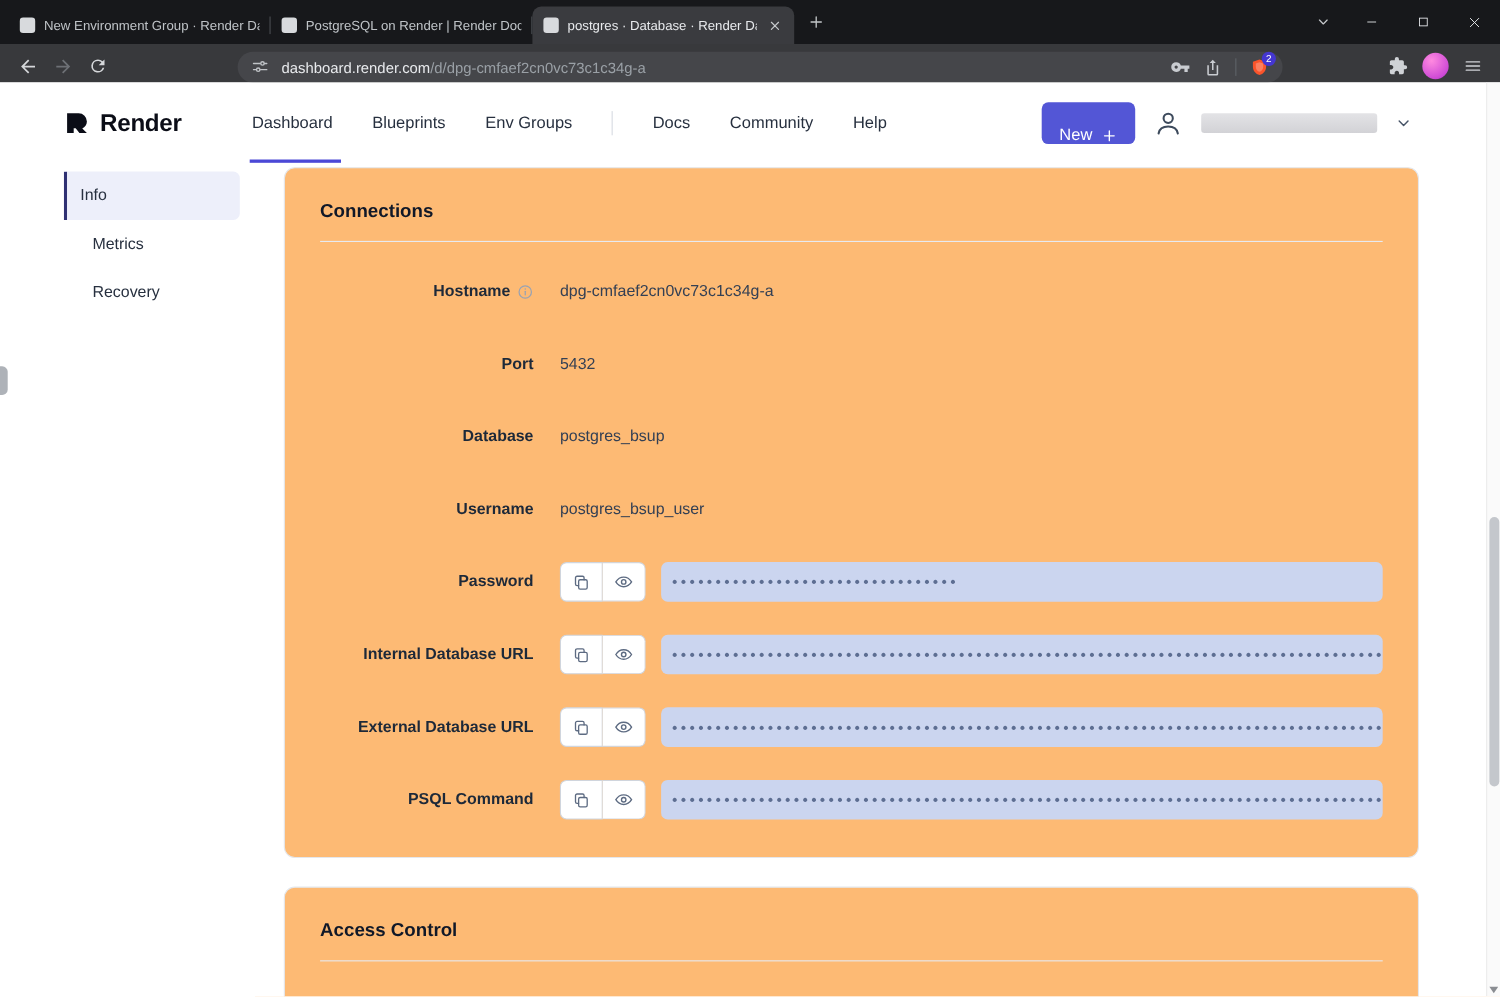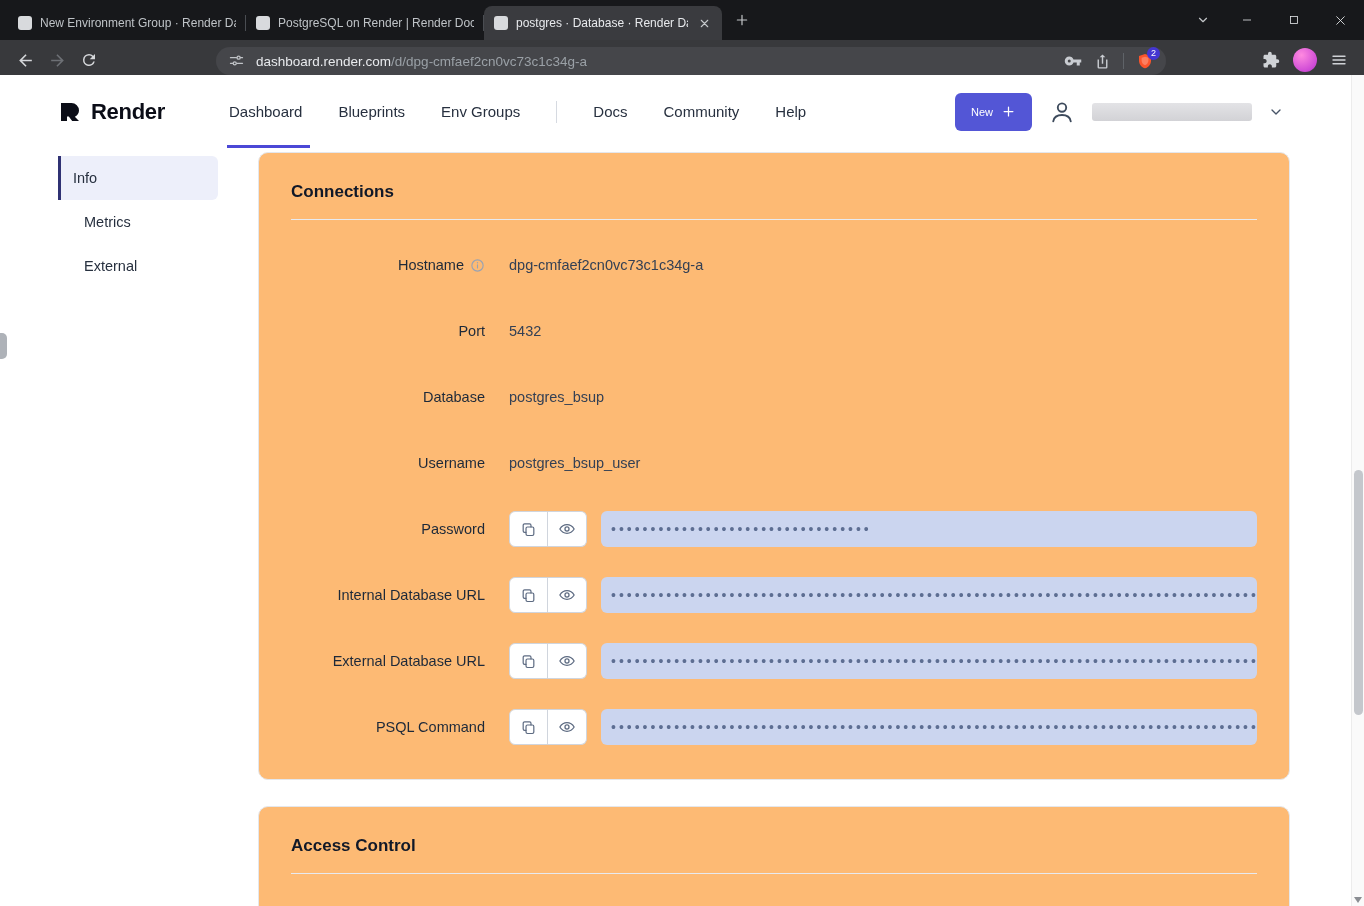--- a/index.html
+++ b/index.html
@@ -68,7 +68,7 @@
   .nav-divider { width:1px; height:22px; background:#d6dae1; }
   .header-right { margin-left:auto; display:flex; align-items:center; gap:16px; }
   .new-btn { height:38px; padding:0 16px; border-radius:6px; background:#5356d6; color:#fff;
-             font-size:11px; display:flex; align-items:center; gap:8px; }
+             font-size:15px; display:flex; align-items:flex-end; gap:8px; }
   .account-icon { color:#3d4a5c; display:flex; }
   .blurred-name { width:160px; height:18px; border-radius:3px;
                   background:linear-gradient(180deg,#e3e3e6,#d2d2d6); }

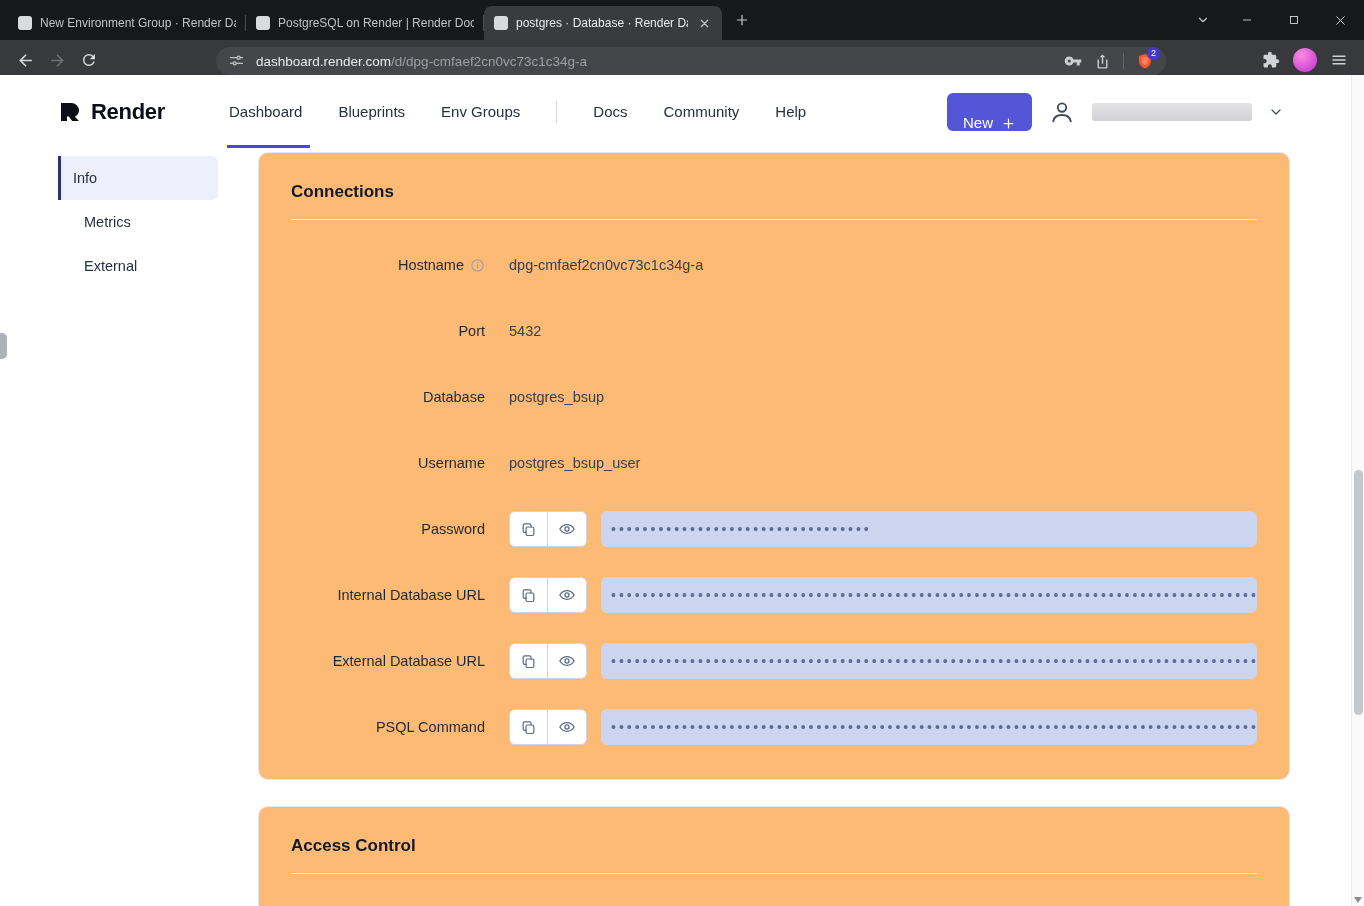--- a/index.html
+++ b/index.html
@@ -295,7 +295,7 @@
     <span>Metrics</span>
   </div>
       <div class="sidebar-item">
-    <span>External</span>
+    <span>Recovery</span>
   </div>
     </aside>
 

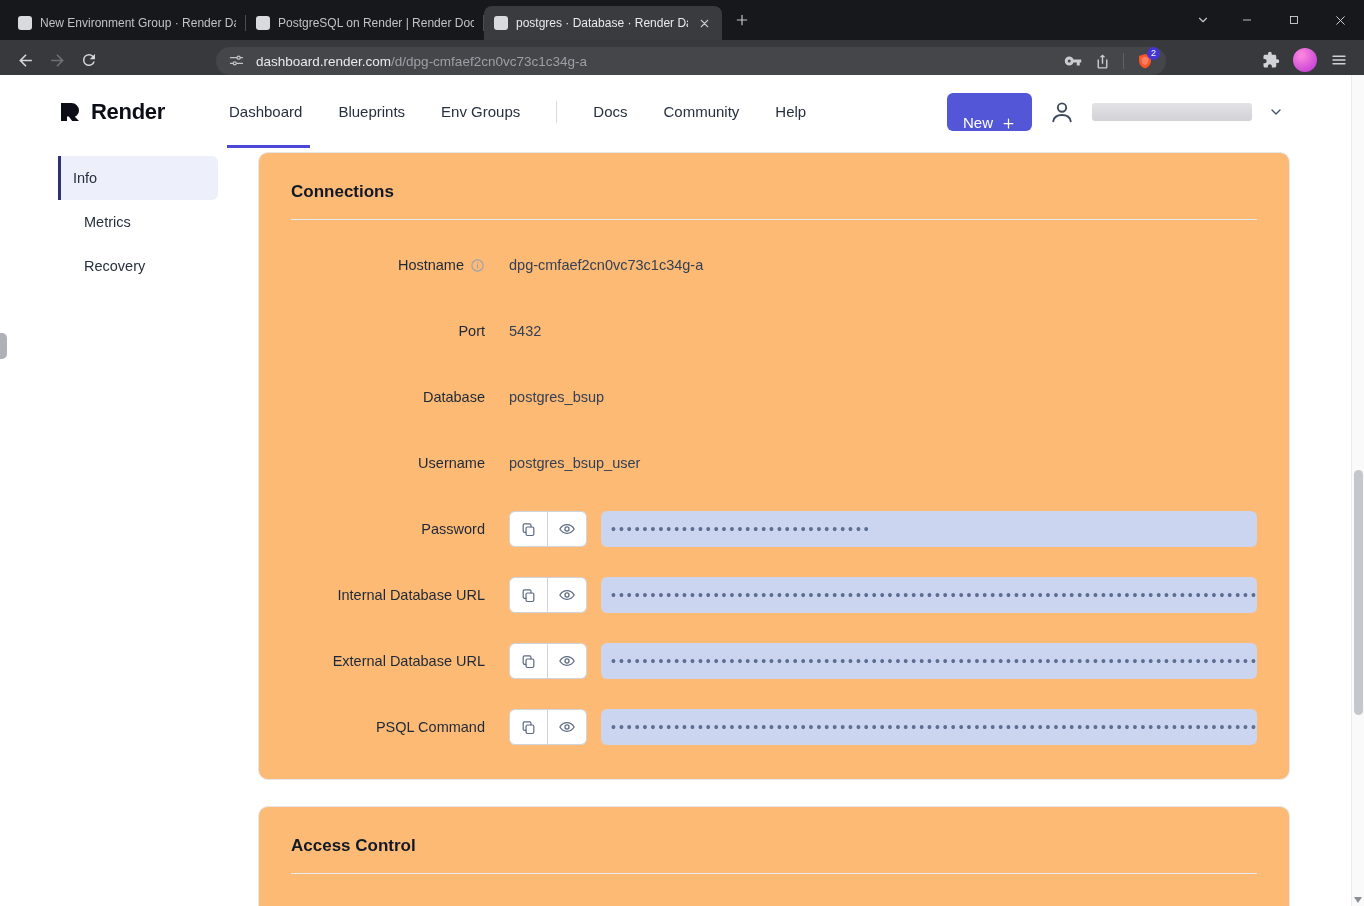--- a/index.html
+++ b/index.html
@@ -91,7 +91,7 @@
   .conn-row { display:flex; align-items:center; height:66px; }
   .conn-label-wrap { width:194px; display:flex; justify-content:flex-end; align-items:center;
                      gap:6px; flex-shrink:0; }
-  .conn-label { font-size:14.5px; font-weight:400; color:#1d2939; text-align:right; }
+  .conn-label { font-size:14.5px; font-weight:700; color:#1d2939; text-align:right; }
   .info-icon { color:#98a2b3; display:flex; cursor:pointer; }
   .conn-value-wrap { flex:1; margin-left:24px; display:flex; align-items:center; min-width:0; }
   .conn-text-value { font-size:14.5px; color:#344054; }

